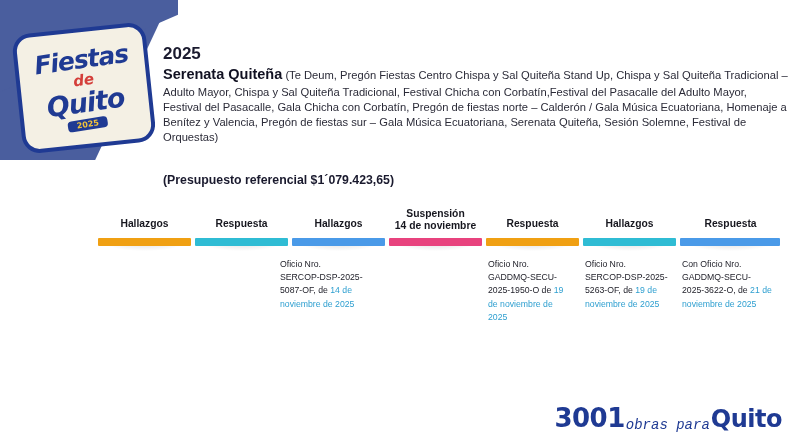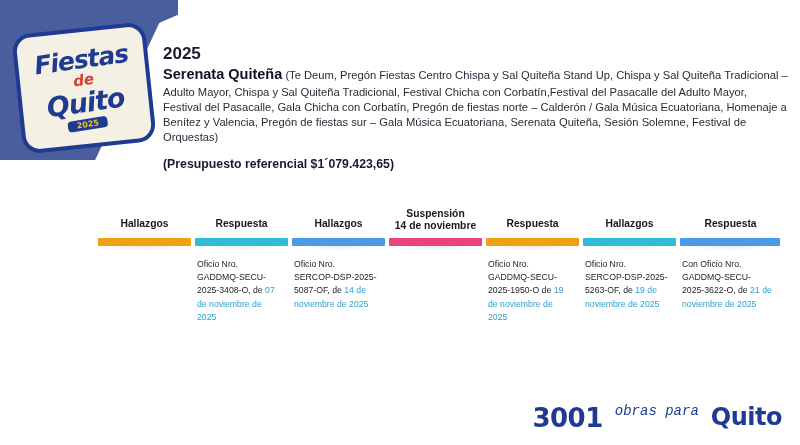--- a/index.html
+++ b/index.html
@@ -79,7 +79,7 @@
   .hdr-title{font-size:14.5px;font-weight:bold;color:#111122;}
   .hdr-budget{
     font-size:12.3px;font-weight:bold;color:#1a1a2e;
-    margin-top:11px;
+    margin-top:27px;
   }
 
   

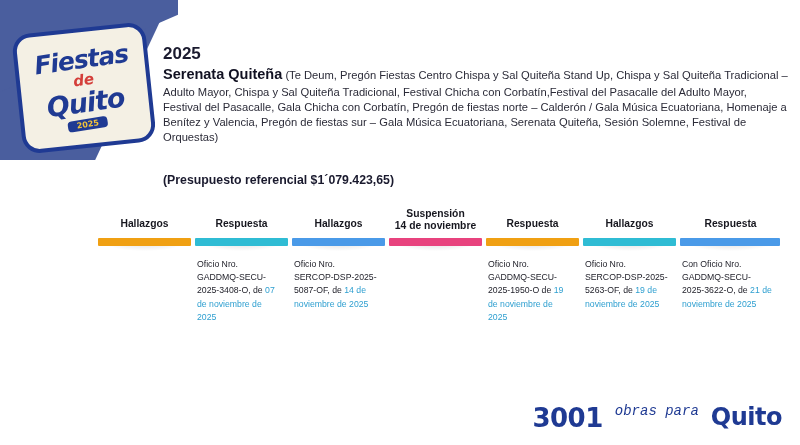--- a/index.html
+++ b/index.html
@@ -188,7 +188,6 @@
   </div>
 
   <div class="details" id="details">
-      <div class="dcol" style="left: 197px; width: 83px;"><span>Oficio Nro. GADDMQ-SECU-2025-3408-O, de </span><span class="acc">07 de noviembre de 2025</span></div>
       <div class="dcol" style="left: 294px; width: 83px;"><span>Oficio Nro. SERCOP-DSP-2025-5087-OF, de </span><span class="acc">14 de noviembre de 2025</span></div>
       <div class="dcol" style="left: 488px; width: 83px;"><span>Oficio Nro. GADDMQ-SECU-2025-1950-O de </span><span class="acc">19 de noviembre de 2025</span></div>
       <div class="dcol" style="left: 585px; width: 83px;"><span>Oficio Nro. SERCOP-DSP-2025-5263-OF, de </span><span class="acc">19 de noviembre de 2025</span></div>

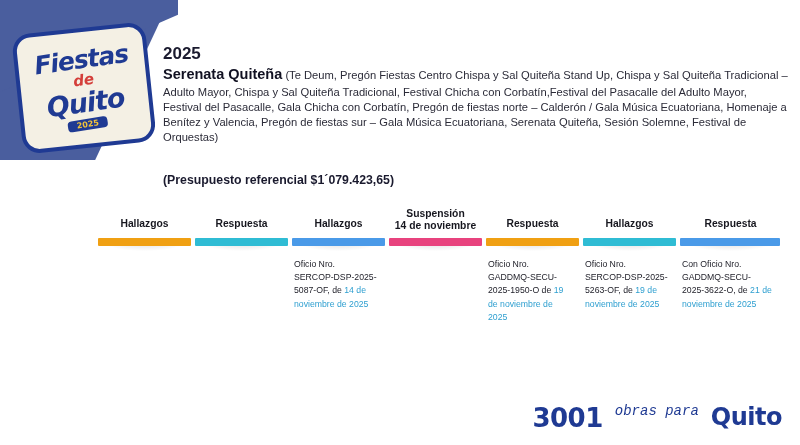--- a/index.html
+++ b/index.html
@@ -188,7 +188,7 @@
   </div>
 
   <div class="details" id="details">
-      <div class="dcol" style="left: 294px; width: 83px;"><span>Oficio Nro. SERCOP-DSP-2025-5087-OF, de </span><span class="acc">14 de noviembre de 2025</span></div>
+      <div class="dcol" style="left: 280px; width: 83px;"><span>Oficio Nro. SERCOP-DSP-2025-5087-OF, de </span><span class="acc">14 de noviembre de 2025</span></div>
       <div class="dcol" style="left: 488px; width: 83px;"><span>Oficio Nro. GADDMQ-SECU-2025-1950-O de </span><span class="acc">19 de noviembre de 2025</span></div>
       <div class="dcol" style="left: 585px; width: 83px;"><span>Oficio Nro. SERCOP-DSP-2025-5263-OF, de </span><span class="acc">19 de noviembre de 2025</span></div>
       <div class="dcol" style="left: 682px; width: 91px;"><span>Con Oficio Nro. GADDMQ-SECU-2025-3622-O, de </span><span class="acc">21 de noviembre de 2025</span></div>

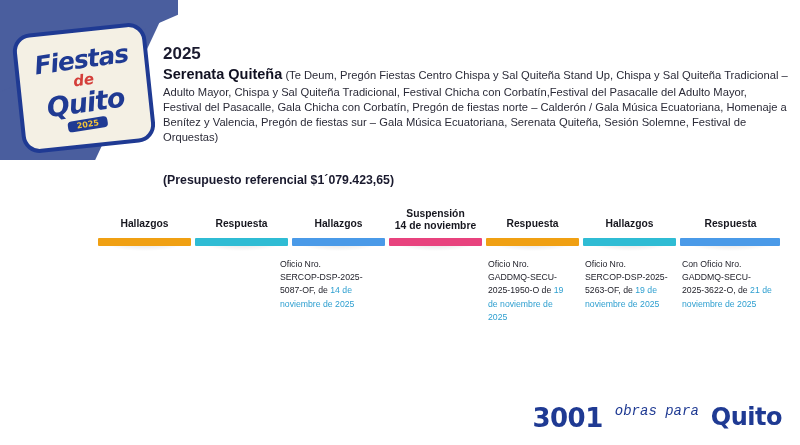--- a/index.html
+++ b/index.html
@@ -109,7 +109,7 @@
   
   .footer{
     position:absolute;right:18px;bottom:12px;
-    display:flex;align-items:flex-start;gap:12px;
+    display:flex;align-items:flex-end;gap:1px;
   }
   .f-num{
     font-family:"DejaVu Sans", sans-serif;

